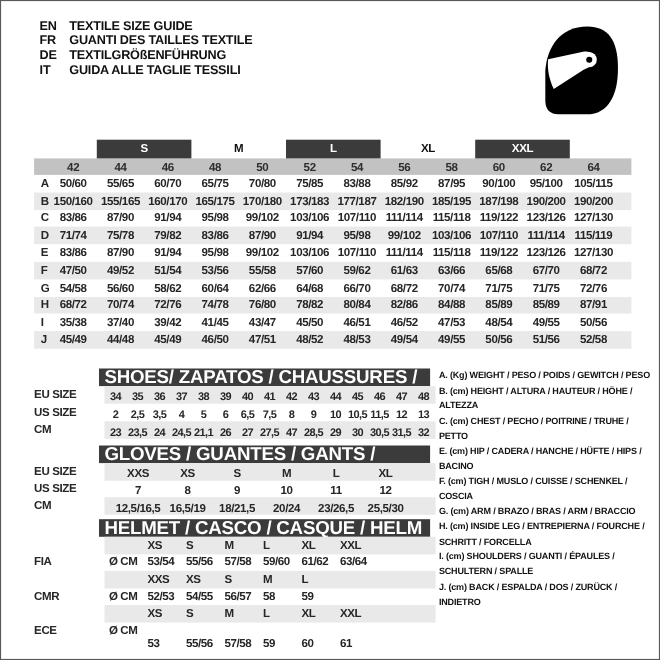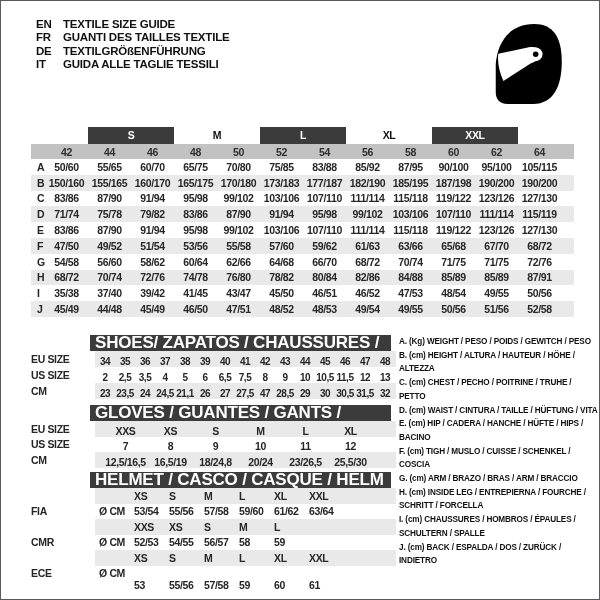--- a/index.html
+++ b/index.html
@@ -479,7 +479,6 @@
       <div class="legend-item">A. (Kg) WEIGHT / PESO / POIDS / GEWITCH / PESO</div>
       <div class="legend-item">B. (cm) HEIGHT / ALTURA / HAUTEUR / HÖHE / ALTEZZA</div>
       <div class="legend-item">C. (cm) CHEST / PECHO / POITRINE / TRUHE / PETTO</div>
-      <div class="legend-item">D. (cm) WAIST / CINTURA / TAILLE / HÜFTUNG / VITA</div>
       <div class="legend-item">E. (cm) HIP / CADERA / HANCHE / HÜFTE / HIPS /  BACINO</div>
       <div class="legend-item">F. (cm) TIGH / MUSLO / CUISSE / SCHENKEL / COSCIA</div>
       <div class="legend-item">G. (cm) ARM  / BRAZO / BRAS / ARM / BRACCIO</div>

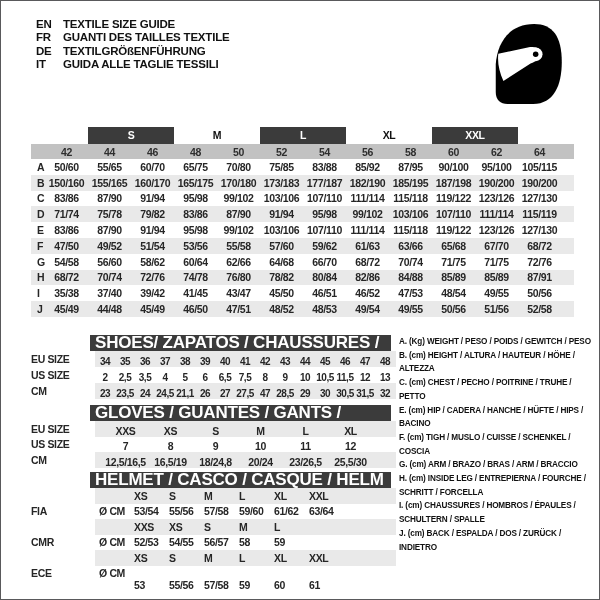--- a/index.html
+++ b/index.html
@@ -378,7 +378,7 @@
       <div class="bvals gpad">
           <div class="glove-cell">12,5/16,5</div>
           <div class="glove-cell">16,5/19</div>
-          <div class="glove-cell">18/24,8</div>
+          <div class="glove-cell">18/21,5</div>
           <div class="glove-cell">20/24</div>
           <div class="glove-cell">23/26,5</div>
           <div class="glove-cell">25,5/30</div>

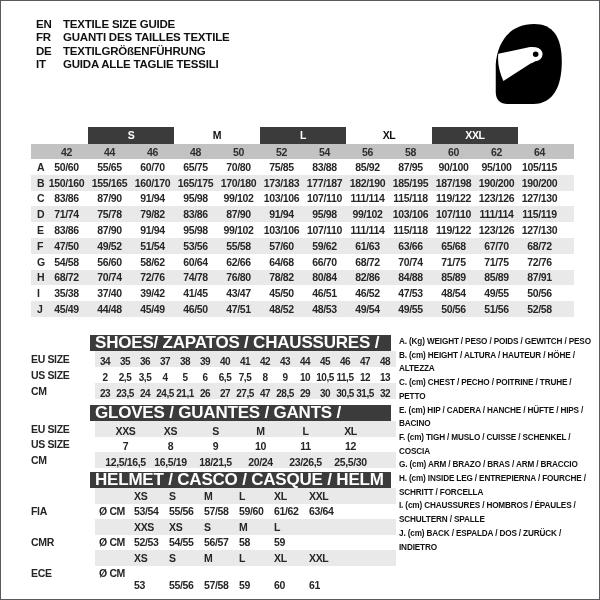--- a/index.html
+++ b/index.html
@@ -483,7 +483,7 @@
       <div class="legend-item">F. (cm) TIGH / MUSLO / CUISSE / SCHENKEL / COSCIA</div>
       <div class="legend-item">G. (cm) ARM  / BRAZO / BRAS / ARM / BRACCIO</div>
       <div class="legend-item">H. (cm) INSIDE LEG / ENTREPIERNA / FOURCHE / SCHRITT / FORCELLA</div>
-      <div class="legend-item">I.  (cm) CHAUSSURES / HOMBROS / ÉPAULES / SCHULTERN / SPALLE</div>
+      <div class="legend-item">I.  (cm) SHOULDERS / GUANTI / ÉPAULES / SCHULTERN / SPALLE</div>
       <div class="legend-item">J. (cm) BACK / ESPALDA / DOS / ZURÜCK / INDIETRO</div>
     </div>
 

